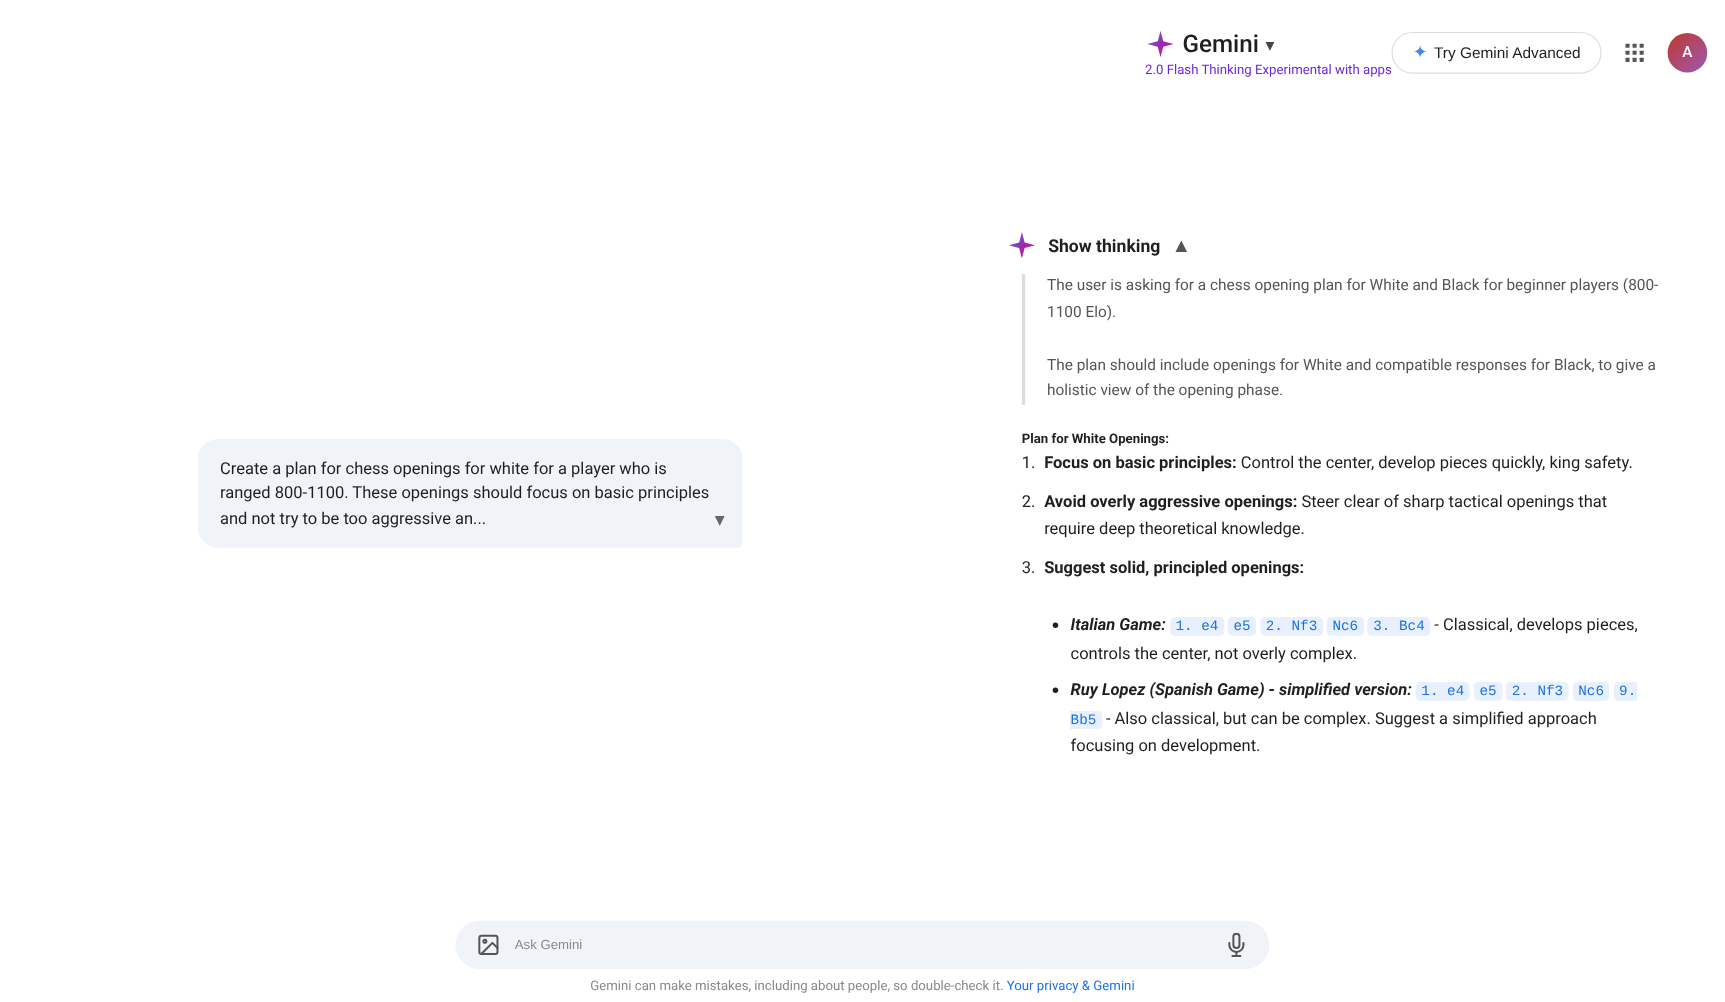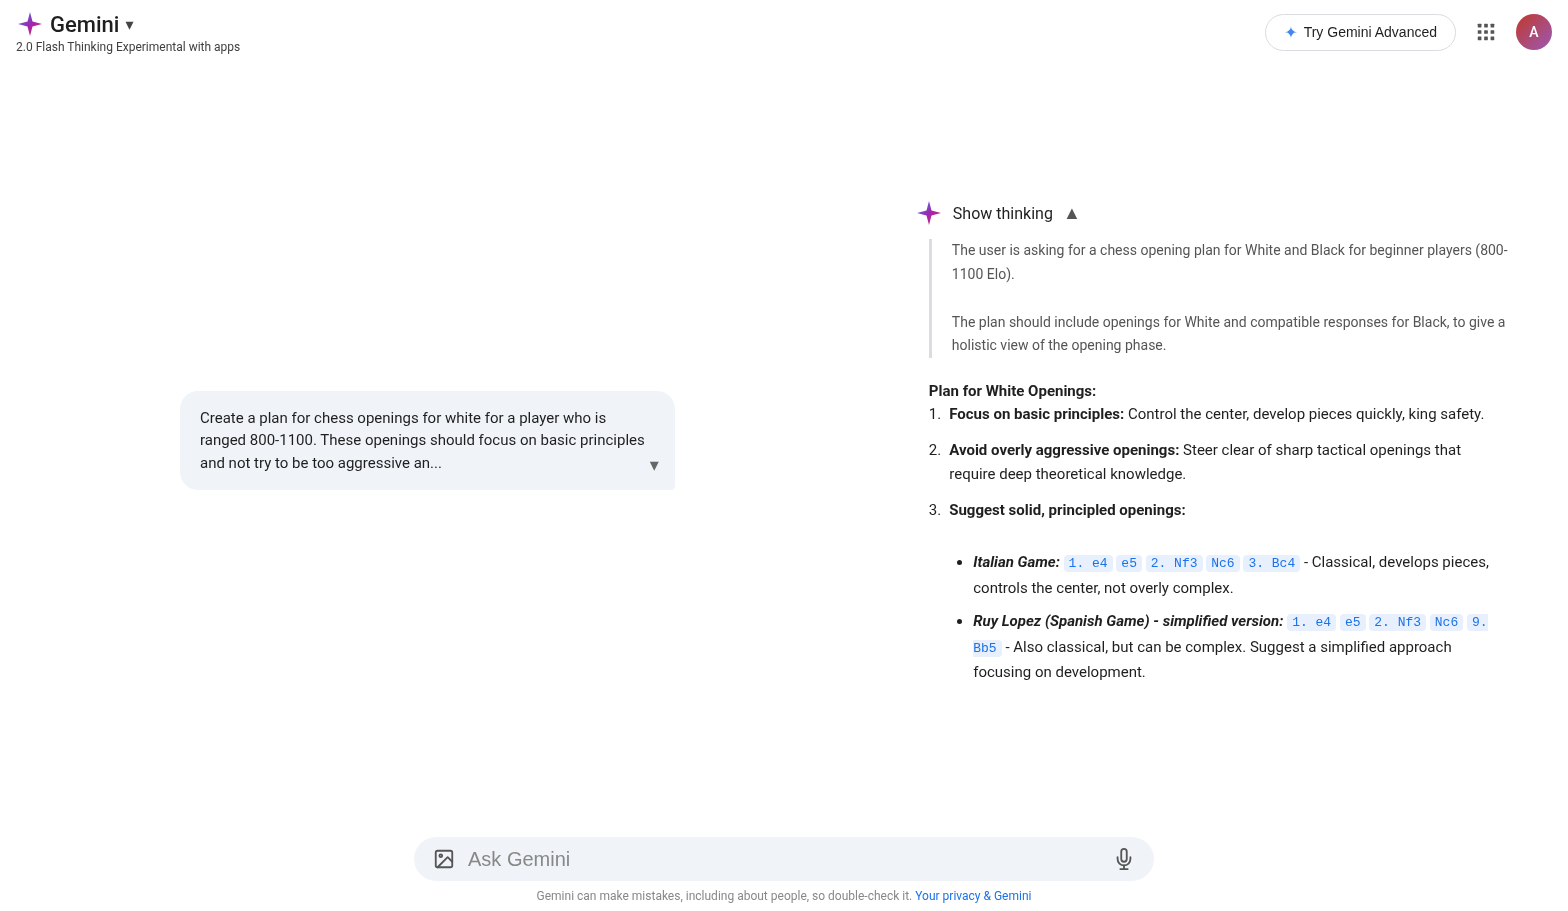--- a/index.html
+++ b/index.html
@@ -18,10 +18,11 @@
     .header {
       display: flex;
       align-items: center;
-      justify-content: space-between;
+      justify-content: flex-end;
       padding: 8px 16px;
       height: 64px;
       flex-shrink: 0;
+      margin-top: 16px;
     }
     .header-left {
       display: flex;

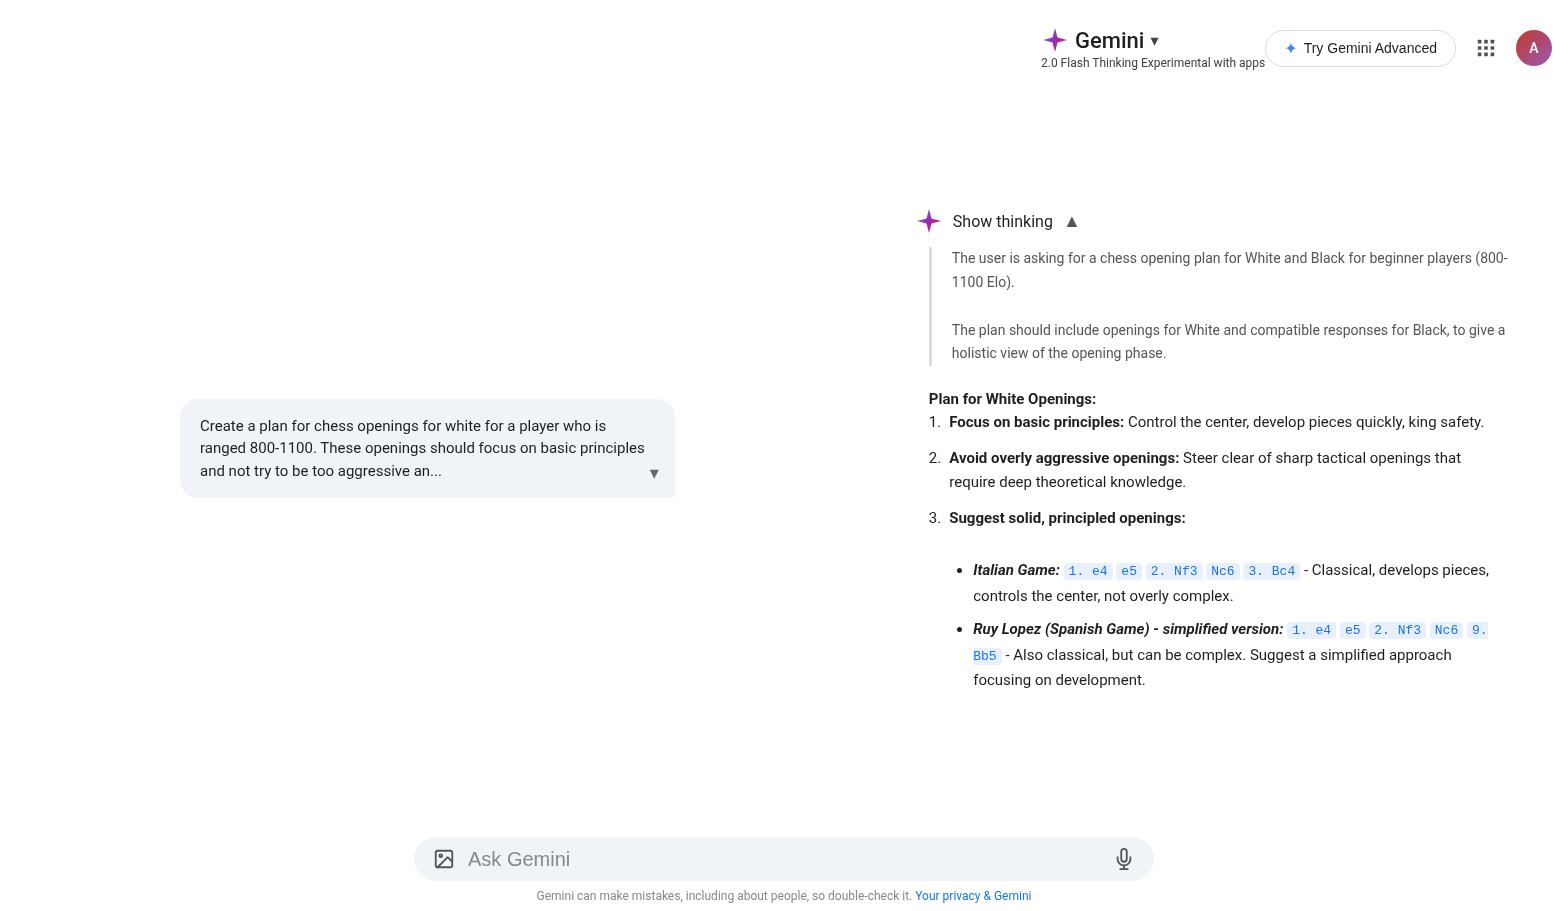--- a/index.html
+++ b/index.html
@@ -42,7 +42,7 @@
     }
     .gemini-subtitle {
       font-size: 12px;
-      color: #404040;
+      color: #6d28d9;
       margin-top: 2px;
     }
     .header-right {

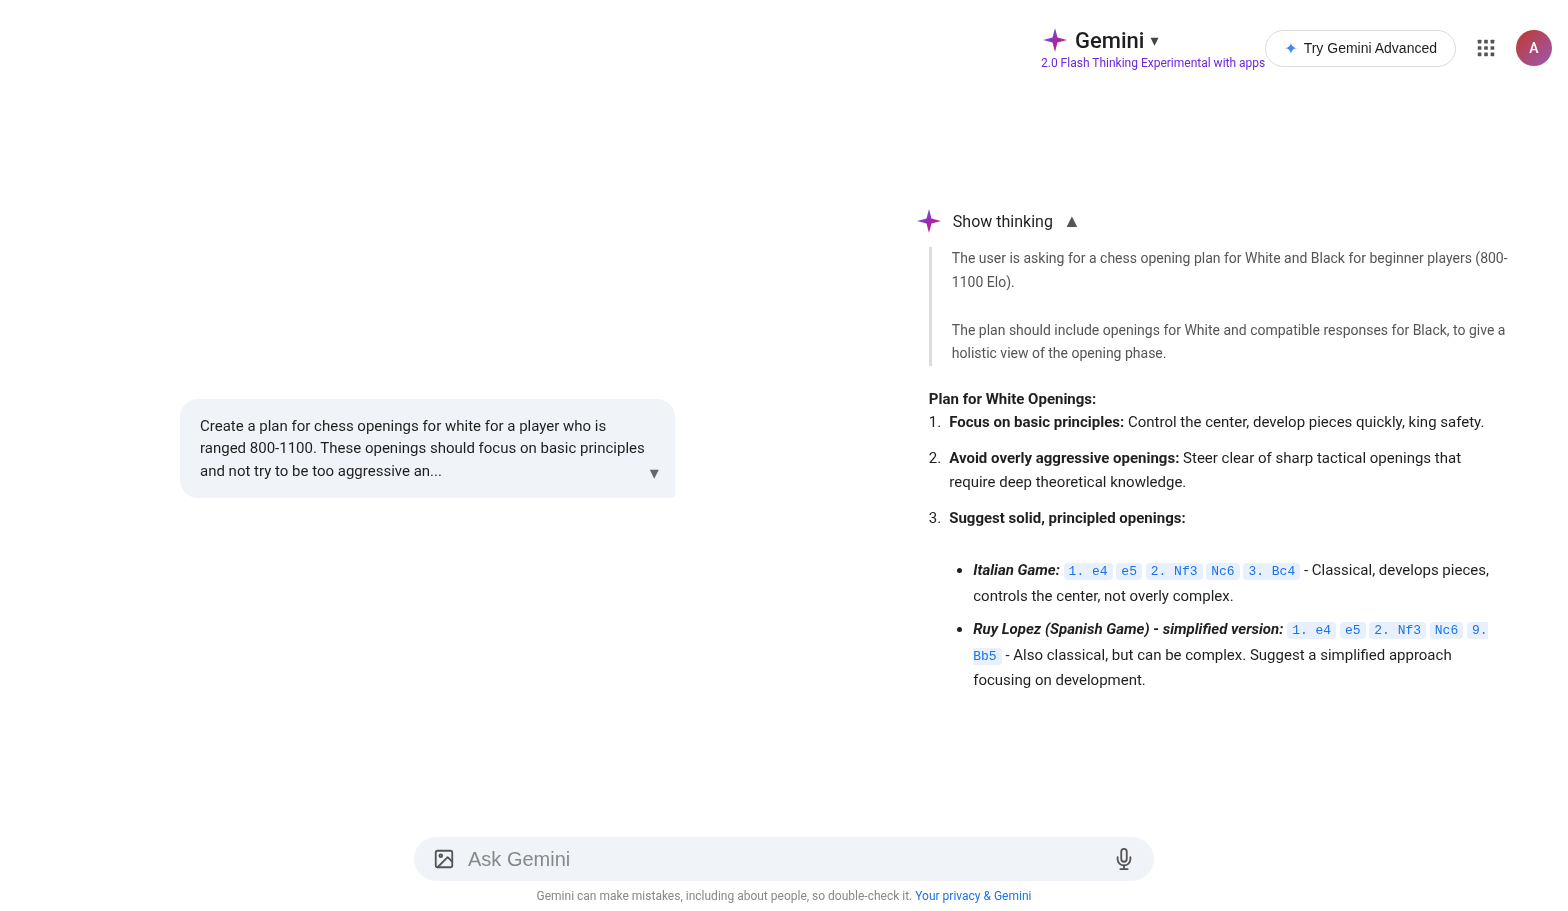--- a/index.html
+++ b/index.html
@@ -151,7 +151,7 @@
     .show-thinking-label {
       font-size: 16px;
       color: #1f1f1f;
-      font-weight: 400;
+      font-weight: 700;
     }
     .chevron-up {
       font-size: 18px;

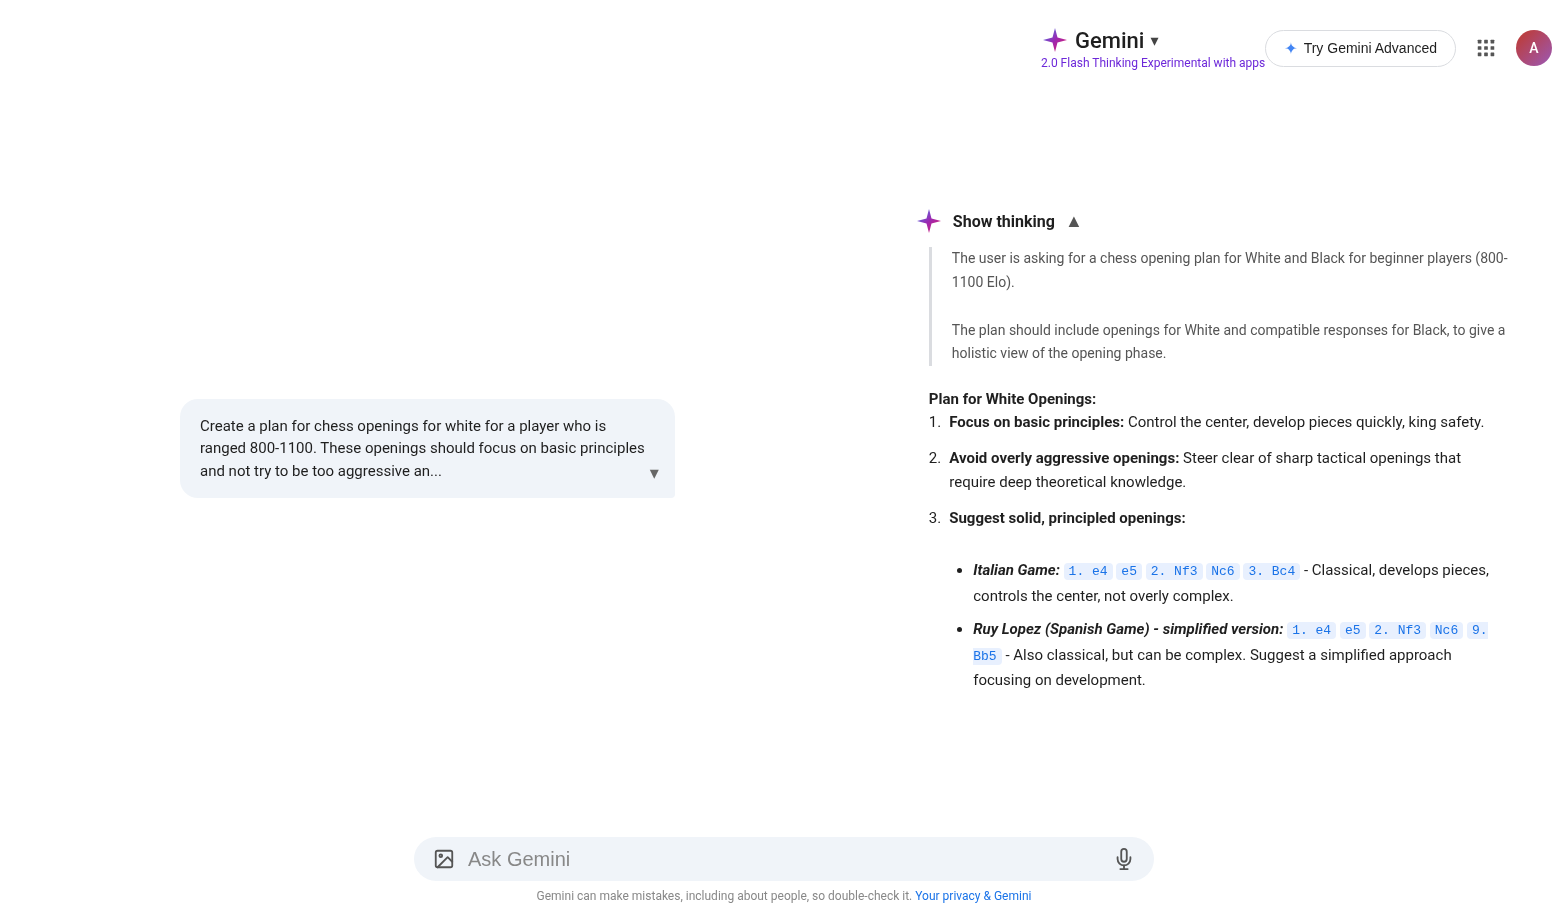--- a/index.html
+++ b/index.html
@@ -177,7 +177,7 @@
       padding-left: 14px;
     }
     .plan-title {
-      font-size: 15px;
+      font-size: 12px;
       font-weight: 700;
       color: #1f1f1f;
       margin-bottom: 2px;

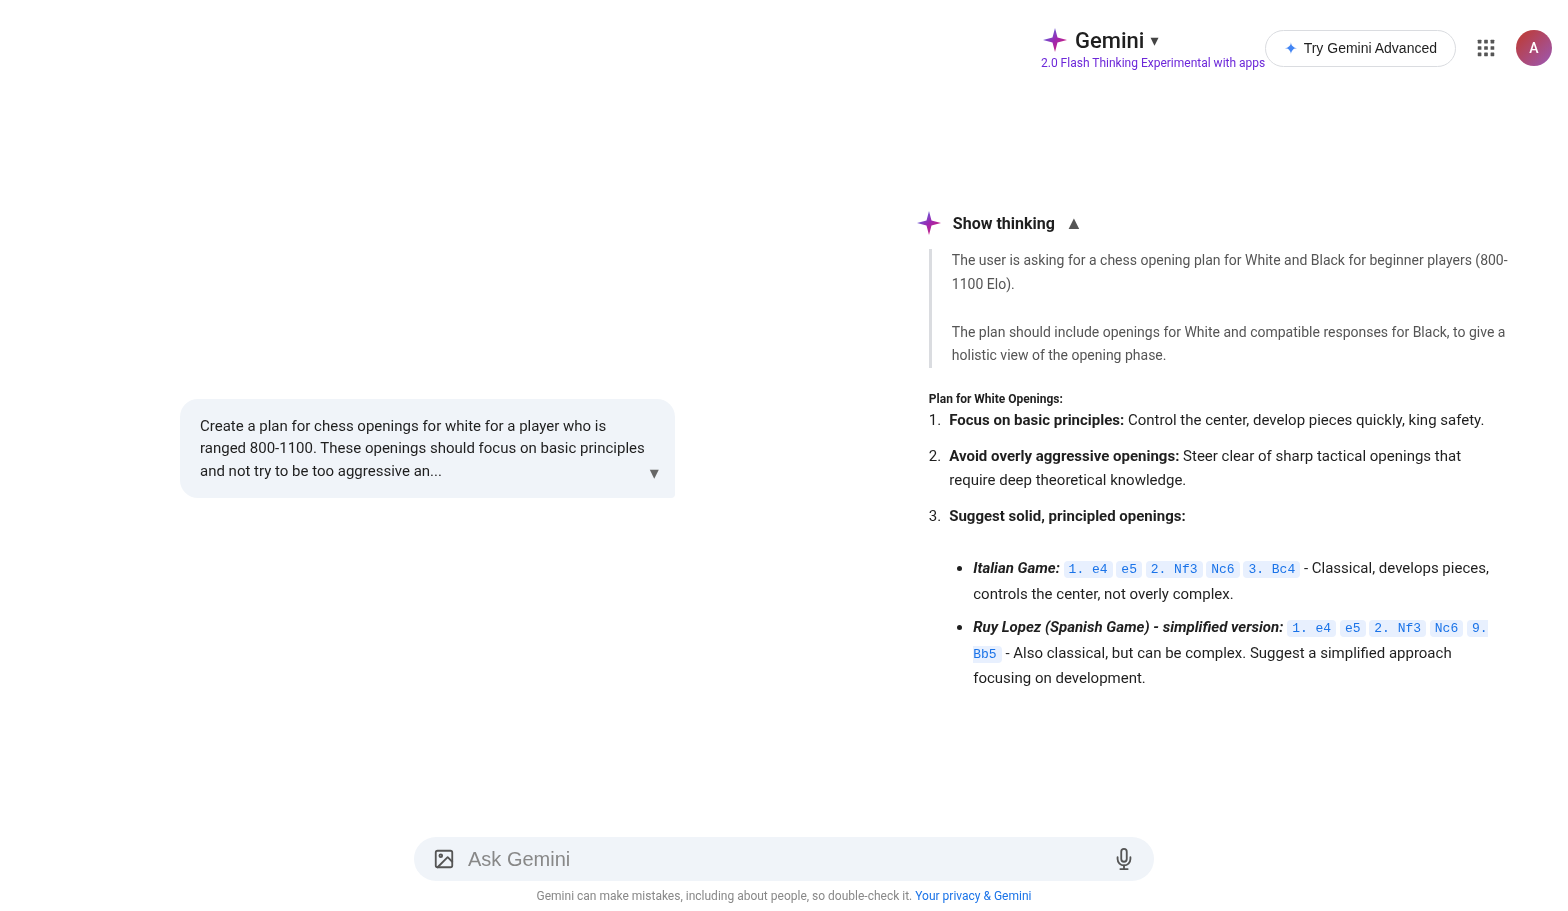--- a/index.html
+++ b/index.html
@@ -258,7 +258,7 @@
       background: transparent;
       border: none;
       outline: none;
-      font-size: 20px;
+      font-size: 12px;
       color: #4c1d95;
     }
     .ask-input::placeholder {

